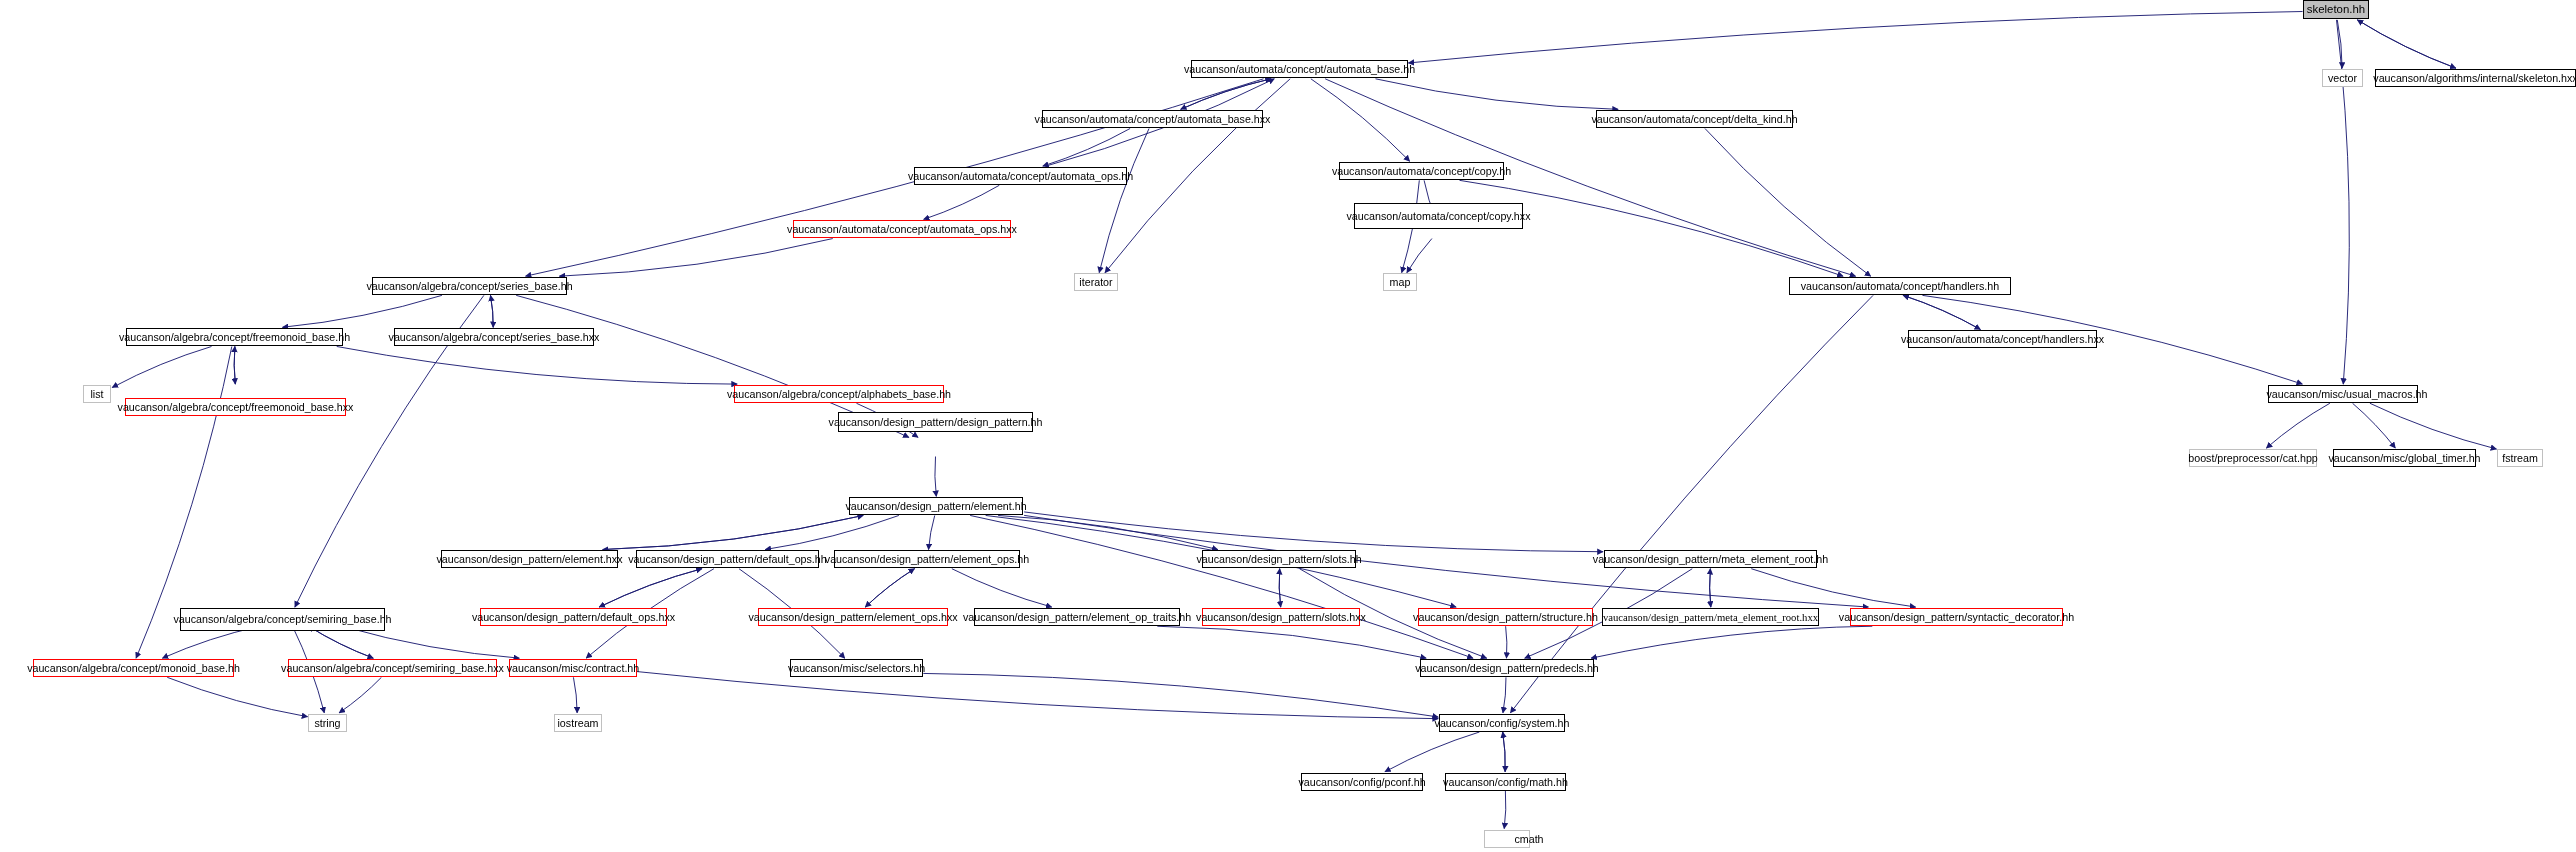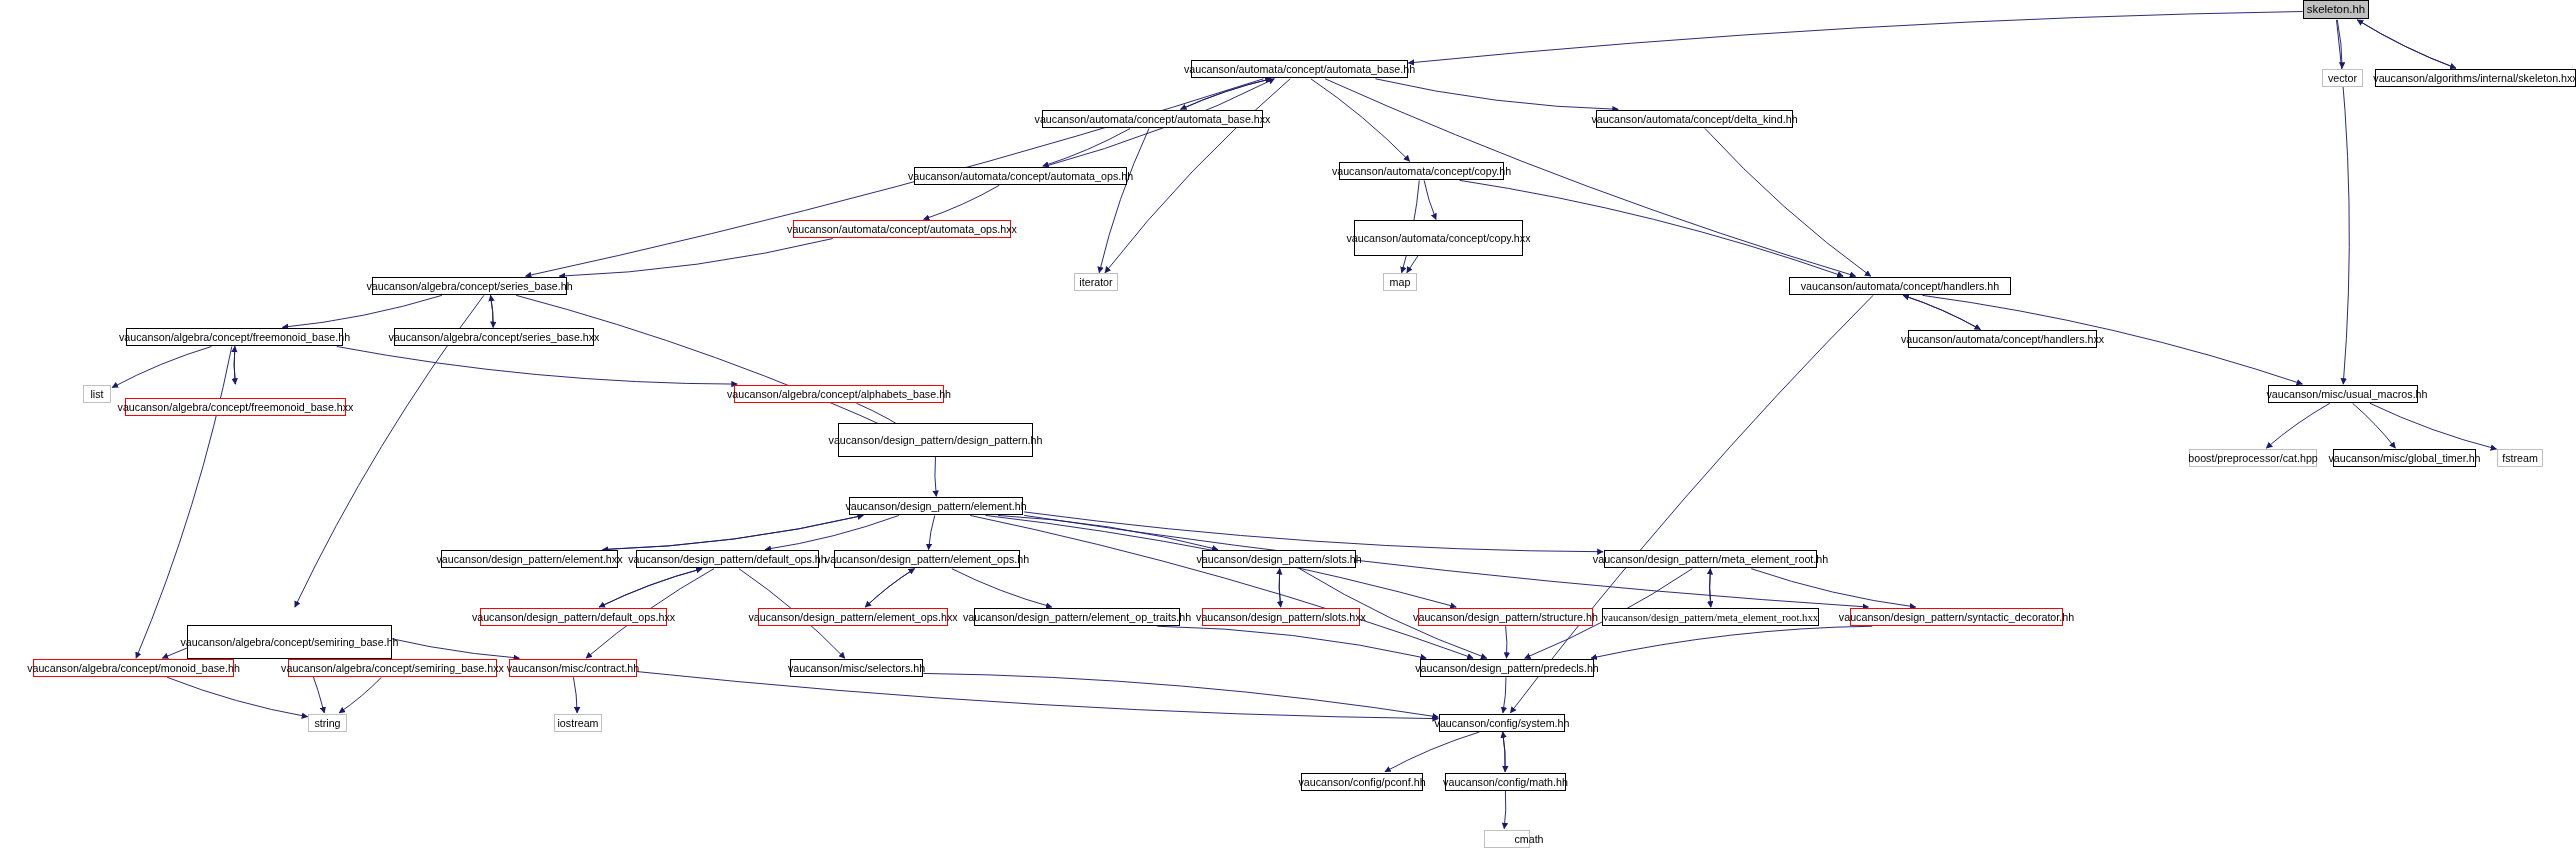--- a/index.html
+++ b/index.html
@@ -149,7 +149,7 @@
       <div class="node red" style="left: 793px; top: 220px; width: 218px; height: 18px;">vaucanson/automata/concept/automata_ops.hxx</div>
       <div class="node" style="left: 1596px; top: 110px; width: 197px; height: 18px;">vaucanson/automata/concept/delta_kind.hh</div>
       <div class="node" style="left: 1339px; top: 162px; width: 165px; height: 18px;">vaucanson/automata/concept/copy.hh</div>
-      <div class="node" style="left: 1354px; top: 220px; width: 169px; height: 36px;">vaucanson/automata/concept/copy.hxx</div>
+      <div class="node" style="left: 1354px; top: 203px; width: 169px; height: 26px;">vaucanson/automata/concept/copy.hxx</div>
       <div class="node sys" style="left: 1074px; top: 273px; width: 44px; height: 18px;">iterator</div>
       <div class="node sys" style="left: 1383px; top: 273px; width: 34px; height: 18px;">map</div>
       <div class="node" style="left: 1789px; top: 277px; width: 222px; height: 18px;">vaucanson/automata/concept/handlers.hh</div>

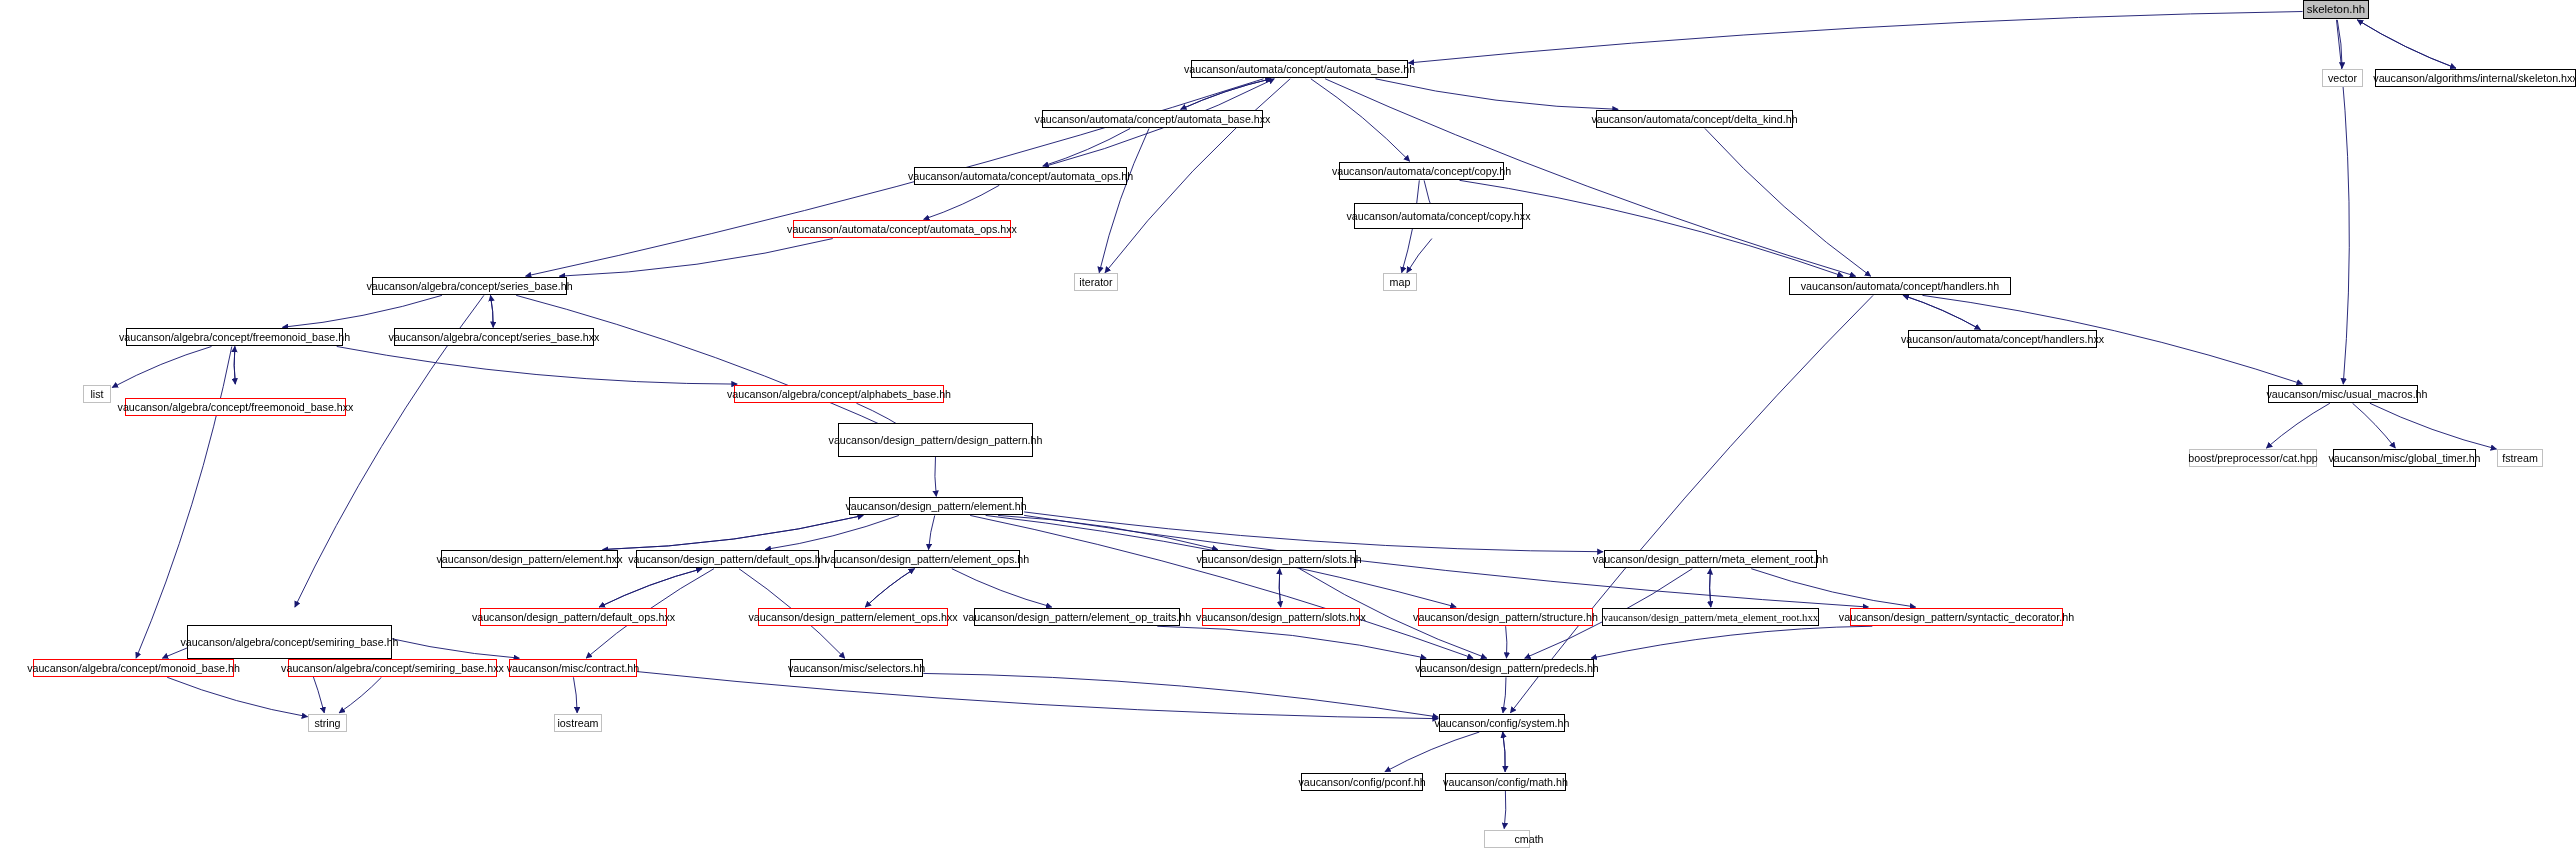--- a/index.html
+++ b/index.html
@@ -164,7 +164,7 @@
       <div class="node sys" style="left: 2189px; top: 449px; width: 128px; height: 18px;">boost/preprocessor/cat.hpp</div>
       <div class="node bold" style="left: 2333px; top: 449px; width: 143px; height: 18px;">vaucanson/misc/global_timer.hh</div>
       <div class="node sys" style="left: 2497px; top: 449px; width: 46px; height: 18px;">fstream</div>
-      <div class="node" style="left: 838px; top: 423px; width: 195px; height: 34px;">vaucanson/design_pattern/design_pattern.hh</div>
+      <div class="node" style="left: 838px; top: 412px; width: 195px; height: 20px;">vaucanson/design_pattern/design_pattern.hh</div>
       <div class="node" style="left: 849px; top: 497px; width: 174px; height: 18px;">vaucanson/design_pattern/element.hh</div>
       <div class="node" style="left: 441px; top: 550px; width: 177px; height: 18px;">vaucanson/design_pattern/element.hxx</div>
       <div class="node" style="left: 636px; top: 550px; width: 183px; height: 18px;">vaucanson/design_pattern/default_ops.hh</div>

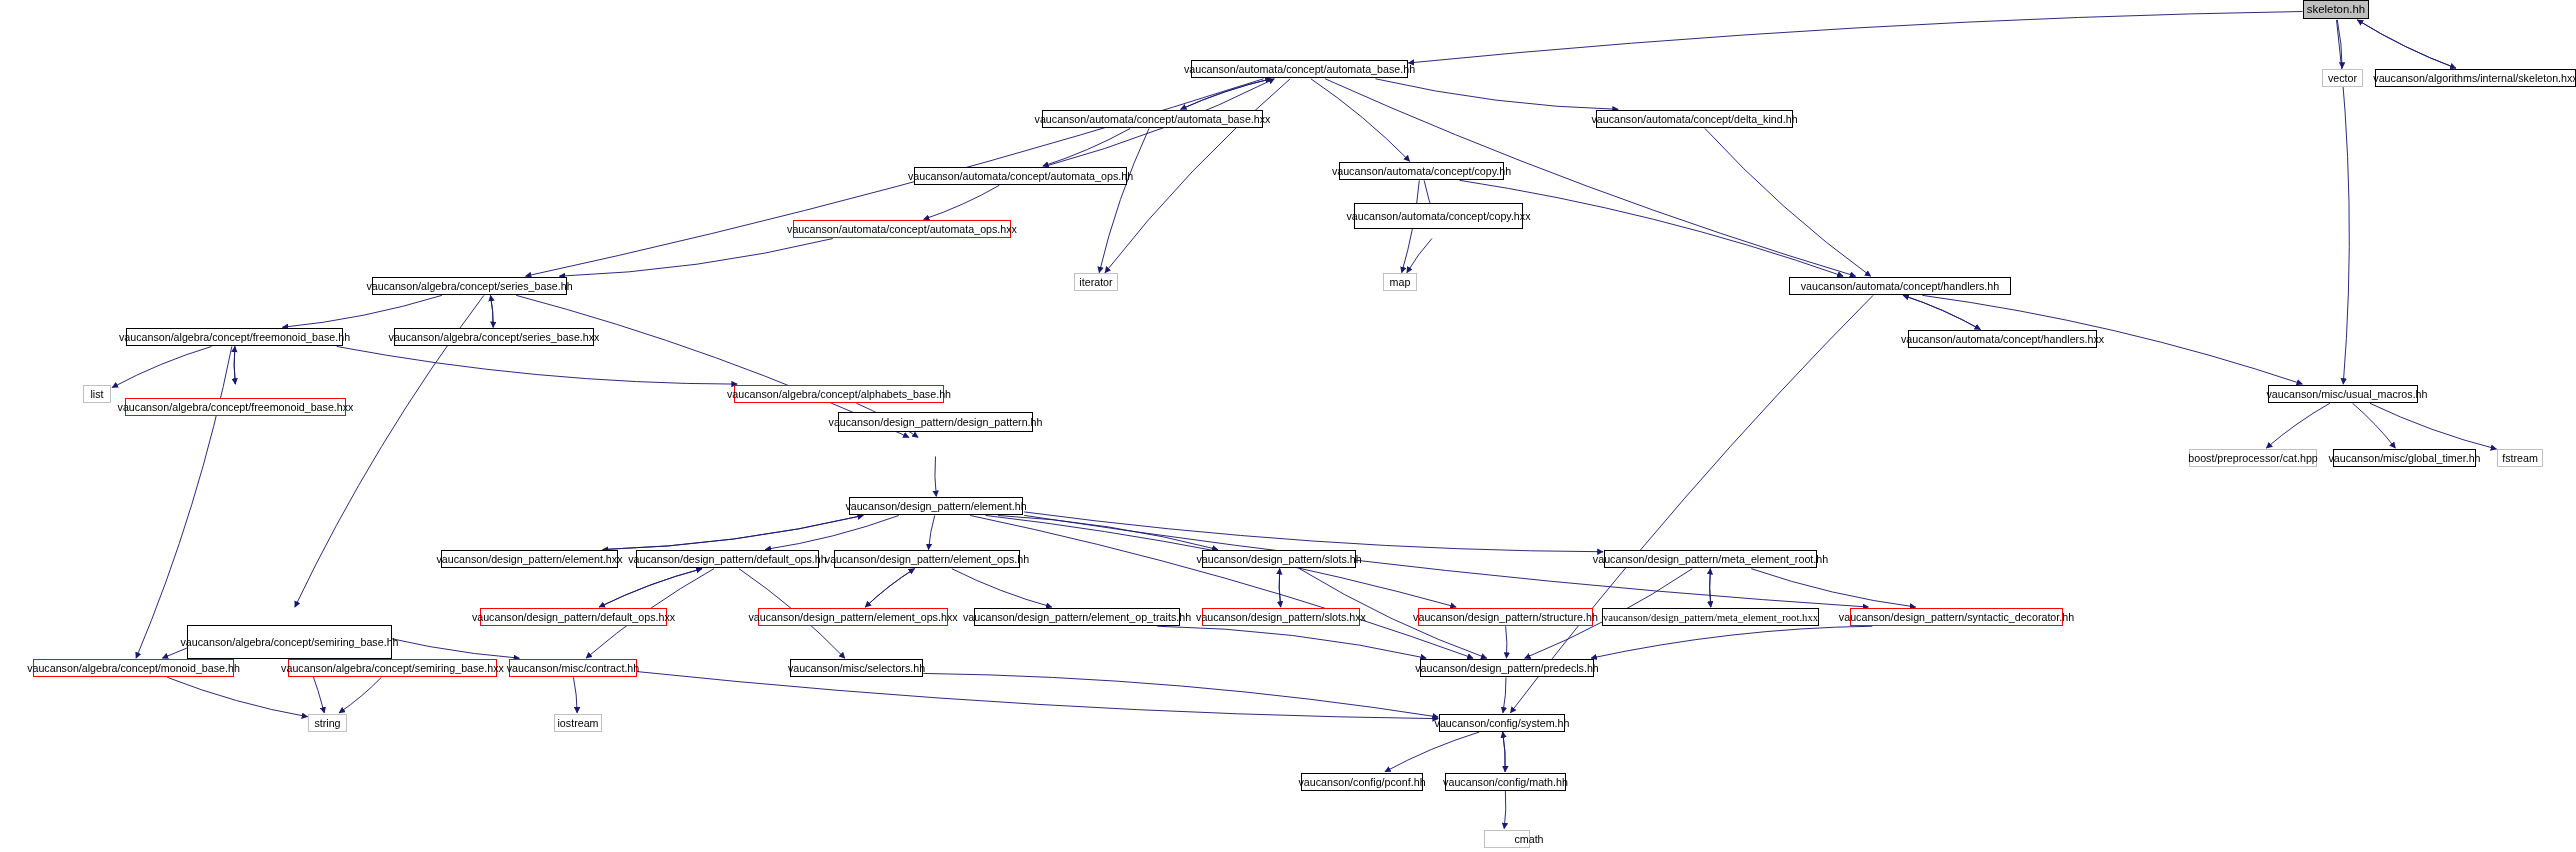--- a/index.html
+++ b/index.html
@@ -179,7 +179,7 @@
       <div class="node" style="left: 1602px; top: 608px; width: 217px; height: 18px; font-family: Liberation Serif, serif;">vaucanson/design_pattern/meta_element_root.hxx</div>
       <div class="node red" style="left: 1850px; top: 608px; width: 213px; height: 18px;">vaucanson/design_pattern/syntactic_decorator.hh</div>
       <div class="node" style="left: 1420px; top: 659px; width: 174px; height: 18px;">vaucanson/design_pattern/predecls.hh</div>
-      <div class="node" style="left: 187px; top: 608px; width: 205px; height: 34px; margin-top: 17px;">vaucanson/algebra/concept/semiring_base.hh</div>
+      <div class="node" style="left: 180px; top: 608px; width: 205px; height: 23px;">vaucanson/algebra/concept/semiring_base.hh</div>
       <div class="node red" style="left: 33px; top: 659px; width: 201px; height: 18px;">vaucanson/algebra/concept/monoid_base.hh</div>
       <div class="node red" style="left: 288px; top: 659px; width: 209px; height: 18px;">vaucanson/algebra/concept/semiring_base.hxx</div>
       <div class="node red" style="left: 509px; top: 659px; width: 128px; height: 18px;">vaucanson/misc/contract.hh</div>

